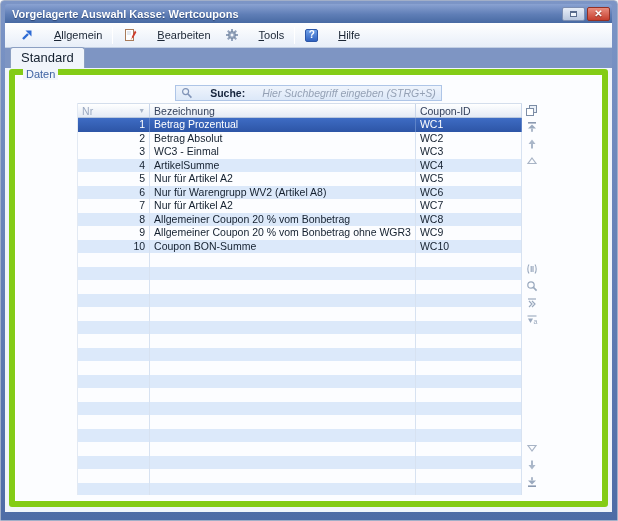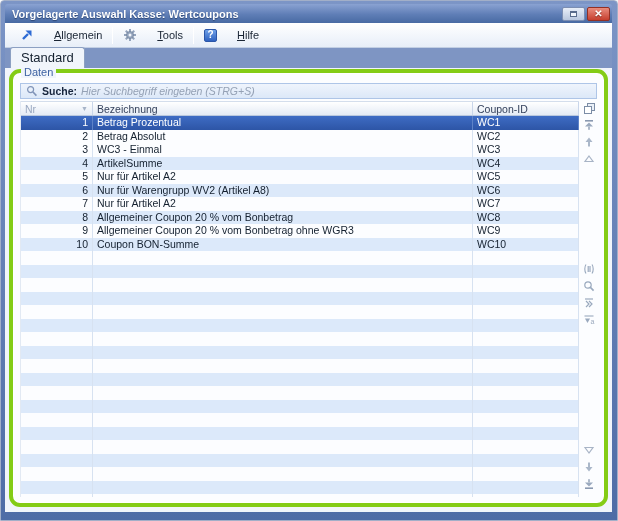--- a/index.html
+++ b/index.html
@@ -127,6 +127,16 @@
     <div class="tb-sep"></div>
     <div class="tb-item">
       <svg class="tb-icon" viewBox="0 0 14 14">
+        <rect x="2.5" y="1.5" width="8" height="11" fill="#FDFEFF" stroke="#A87B5A"></rect>
+        <line x1="4" y1="4" x2="8" y2="4" stroke="#C9D3E0" stroke-width="1"></line>
+        <line x1="4" y1="6" x2="8" y2="6" stroke="#C9D3E0" stroke-width="1"></line>
+        <polygon points="8.6,9.2 12,2.6 13.4,4.2 9.9,10.3" fill="#CE3B2A"></polygon>
+        <polygon points="8.2,9.8 9.6,10.9 7.6,11.8" fill="#E2B08C"></polygon>
+      </svg>
+      <span class="tb-label">Bearbeiten</span>
+    </div>
+    <div class="tb-item">
+      <svg class="tb-icon" viewBox="0 0 14 14">
         <g fill="#93A3BC">
           <rect x="6" y="1" width="2" height="12"></rect>
           <rect x="6" y="1" width="2" height="12" transform="rotate(45 7 7)"></rect>

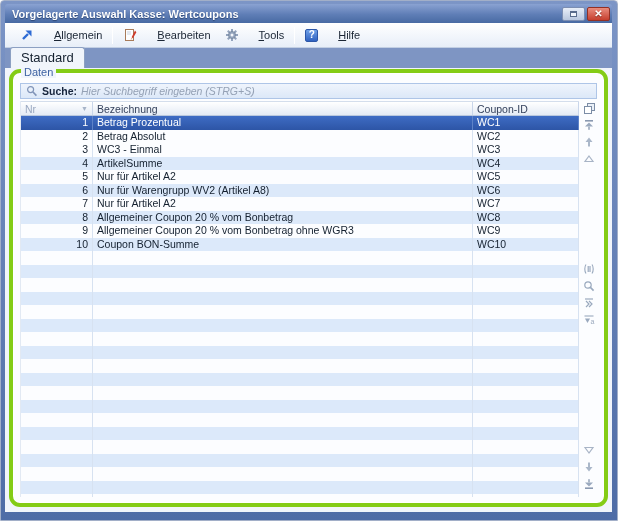--- a/index.html
+++ b/index.html
@@ -54,9 +54,9 @@
   
   .contentpanel{flex:1;background:#F1F5FB;padding:1px 4px 5px 4px;display:flex;min-height:0;}
   .groupbox{
-    flex:1;border:4px solid #84cc16;border-radius:11px;position:relative;
+    flex:1;border:6px solid #84cc16;border-radius:3px;position:relative;
     background:#FCFDFF;box-shadow:inset 0 0 0 1px #FFFFFF;
-    padding:10px 7px 6px 7px;display:flex;flex-direction:column;min-height:0;
+    padding:10px 7px 6px 7px;display:flex;flex-direction:column;min-height:0;align-items:center;
   }
   .group-label{
     position:absolute;top:-7px;left:8px;background:#F1F5FB;padding:0 3px;

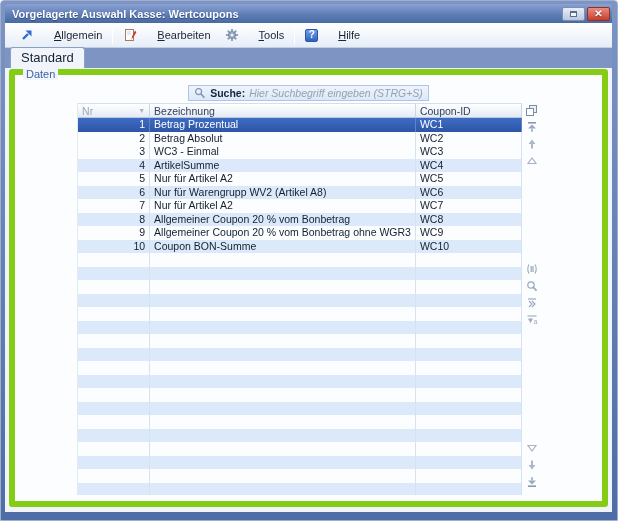--- a/index.html
+++ b/index.html
@@ -68,7 +68,7 @@
     height:16px;flex:0 0 auto;margin-bottom:2px;
     background:linear-gradient(#EFF4FC,#DCE8F8);
     border:1px solid #AEC5E7;
-    display:flex;align-items:center;gap:4px;padding:0 5px;
+    display:flex;align-items:center;gap:17px;padding:0 5px;
   }
   .search-label{font-size:10.5px;font-weight:bold;color:#16243C;}
   .search-placeholder{font-size:10.5px;font-style:italic;color:#94A1B5;}

